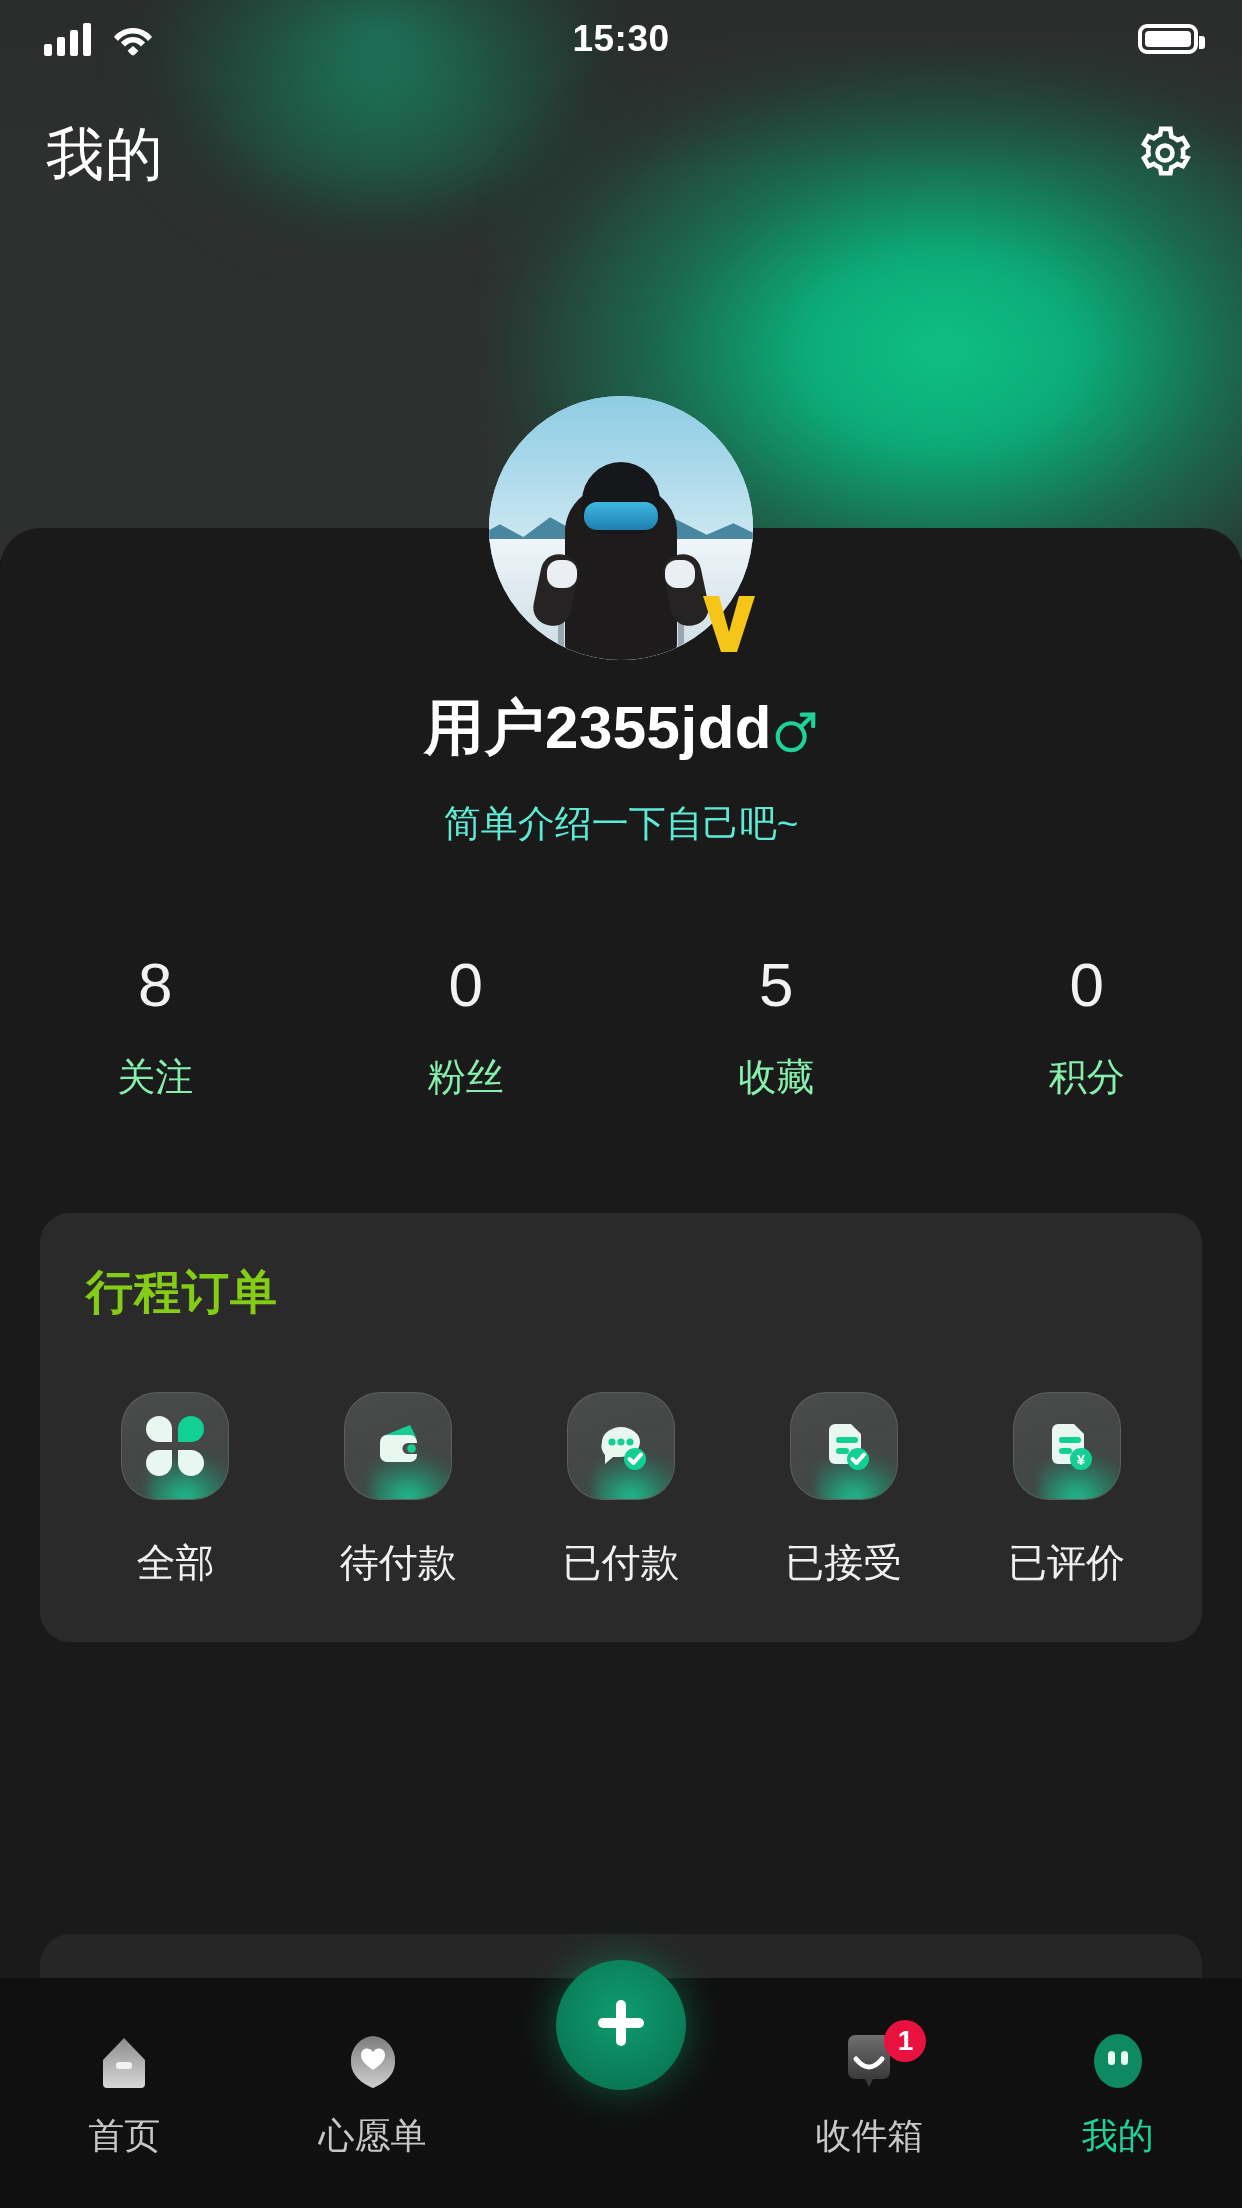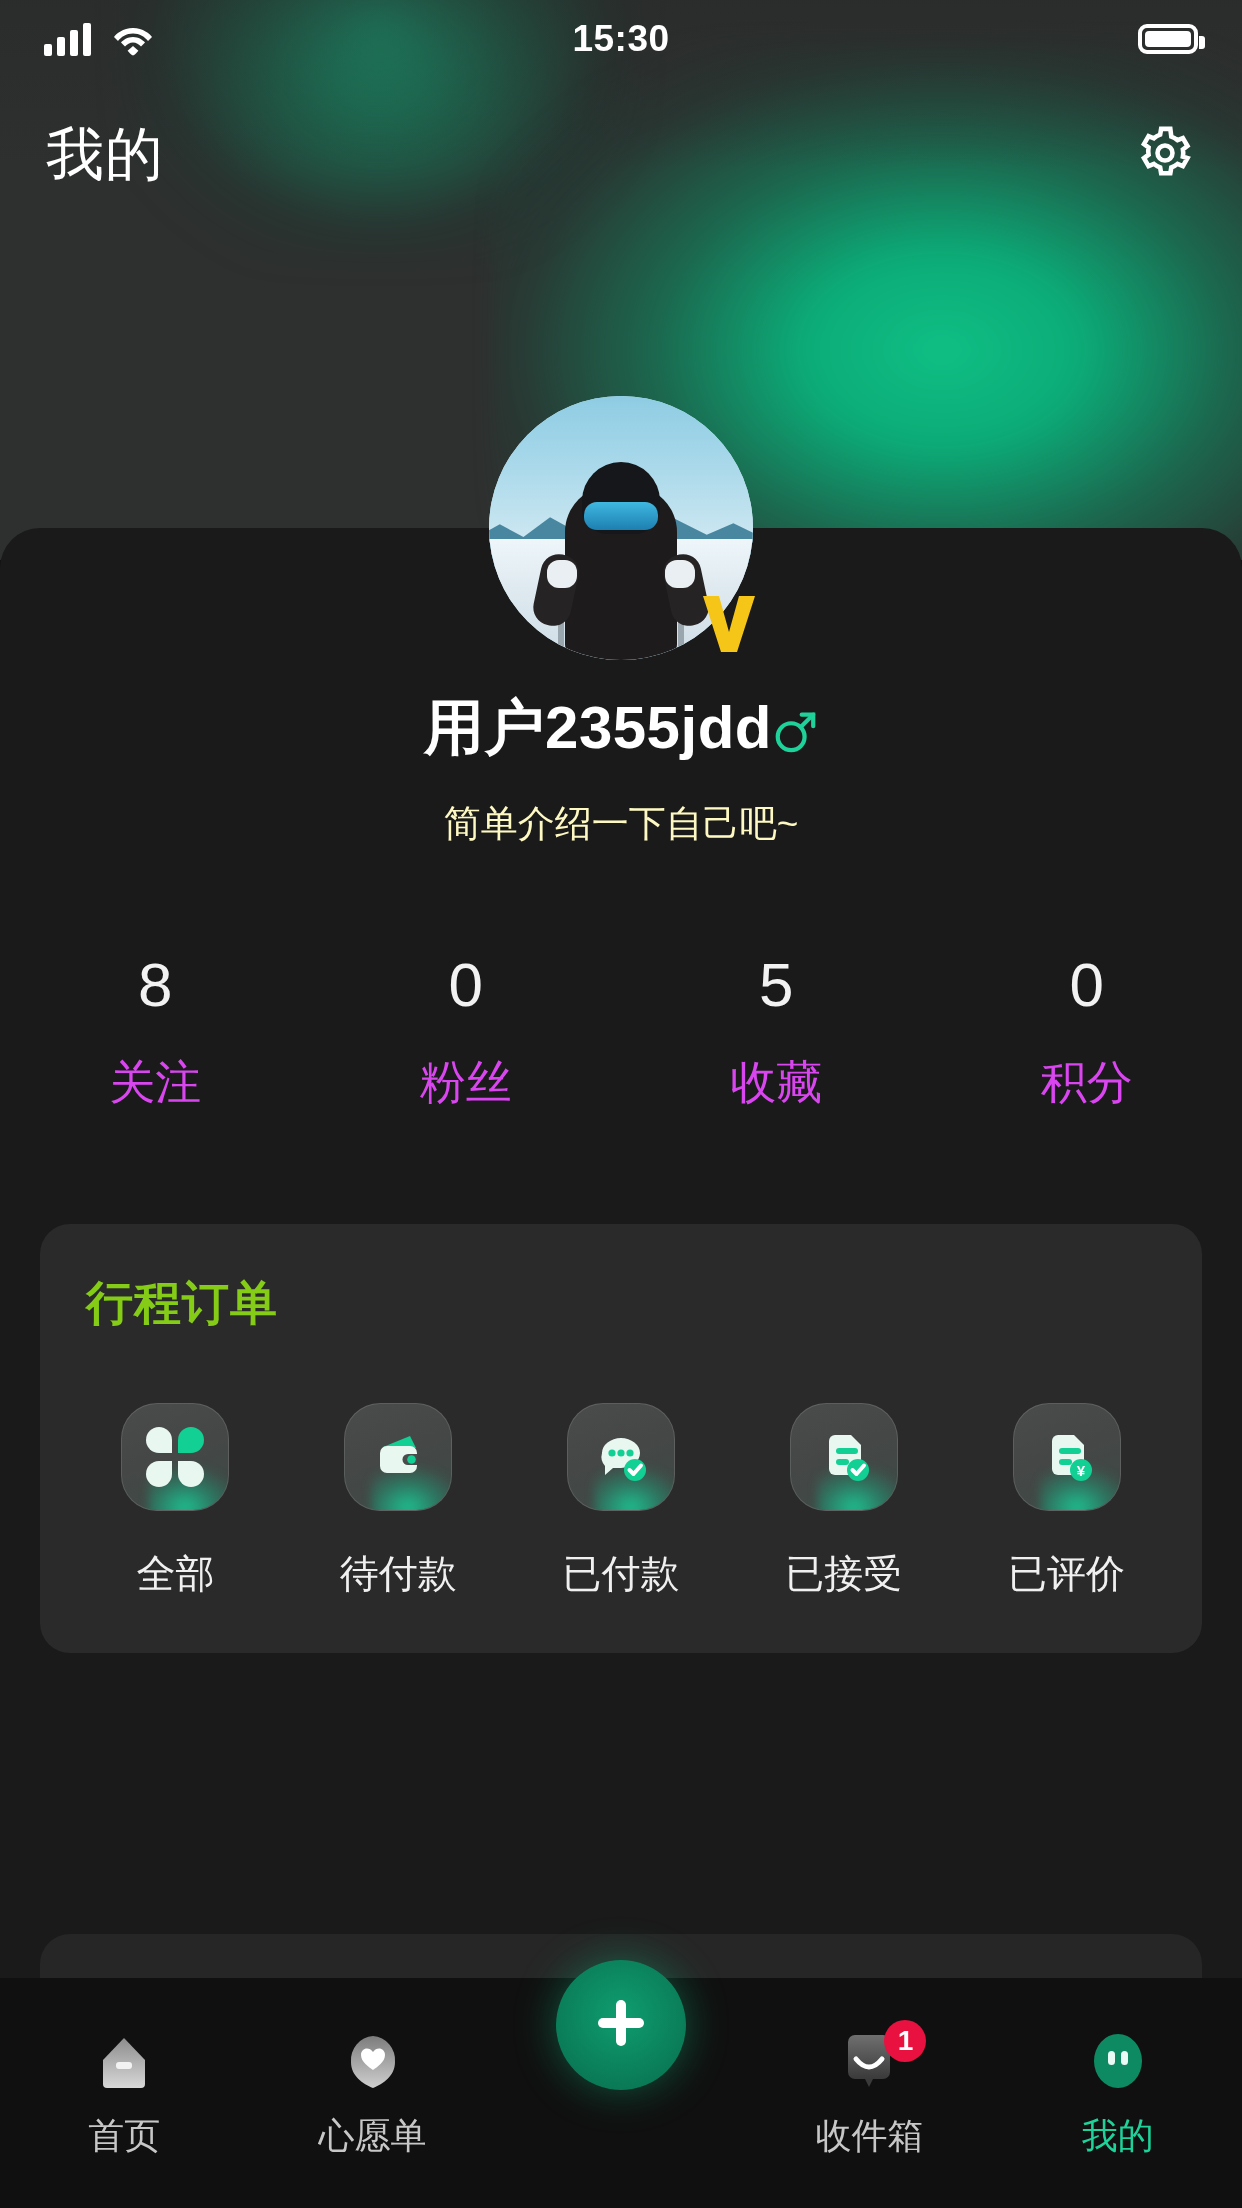--- a/index.html
+++ b/index.html
@@ -194,7 +194,7 @@
   .bio {
     margin-top:30px;
     text-align:center;
-    color:#fef9c3; font-size:37px;
+    color:#5eead4; font-size:37px;
   }
 
   

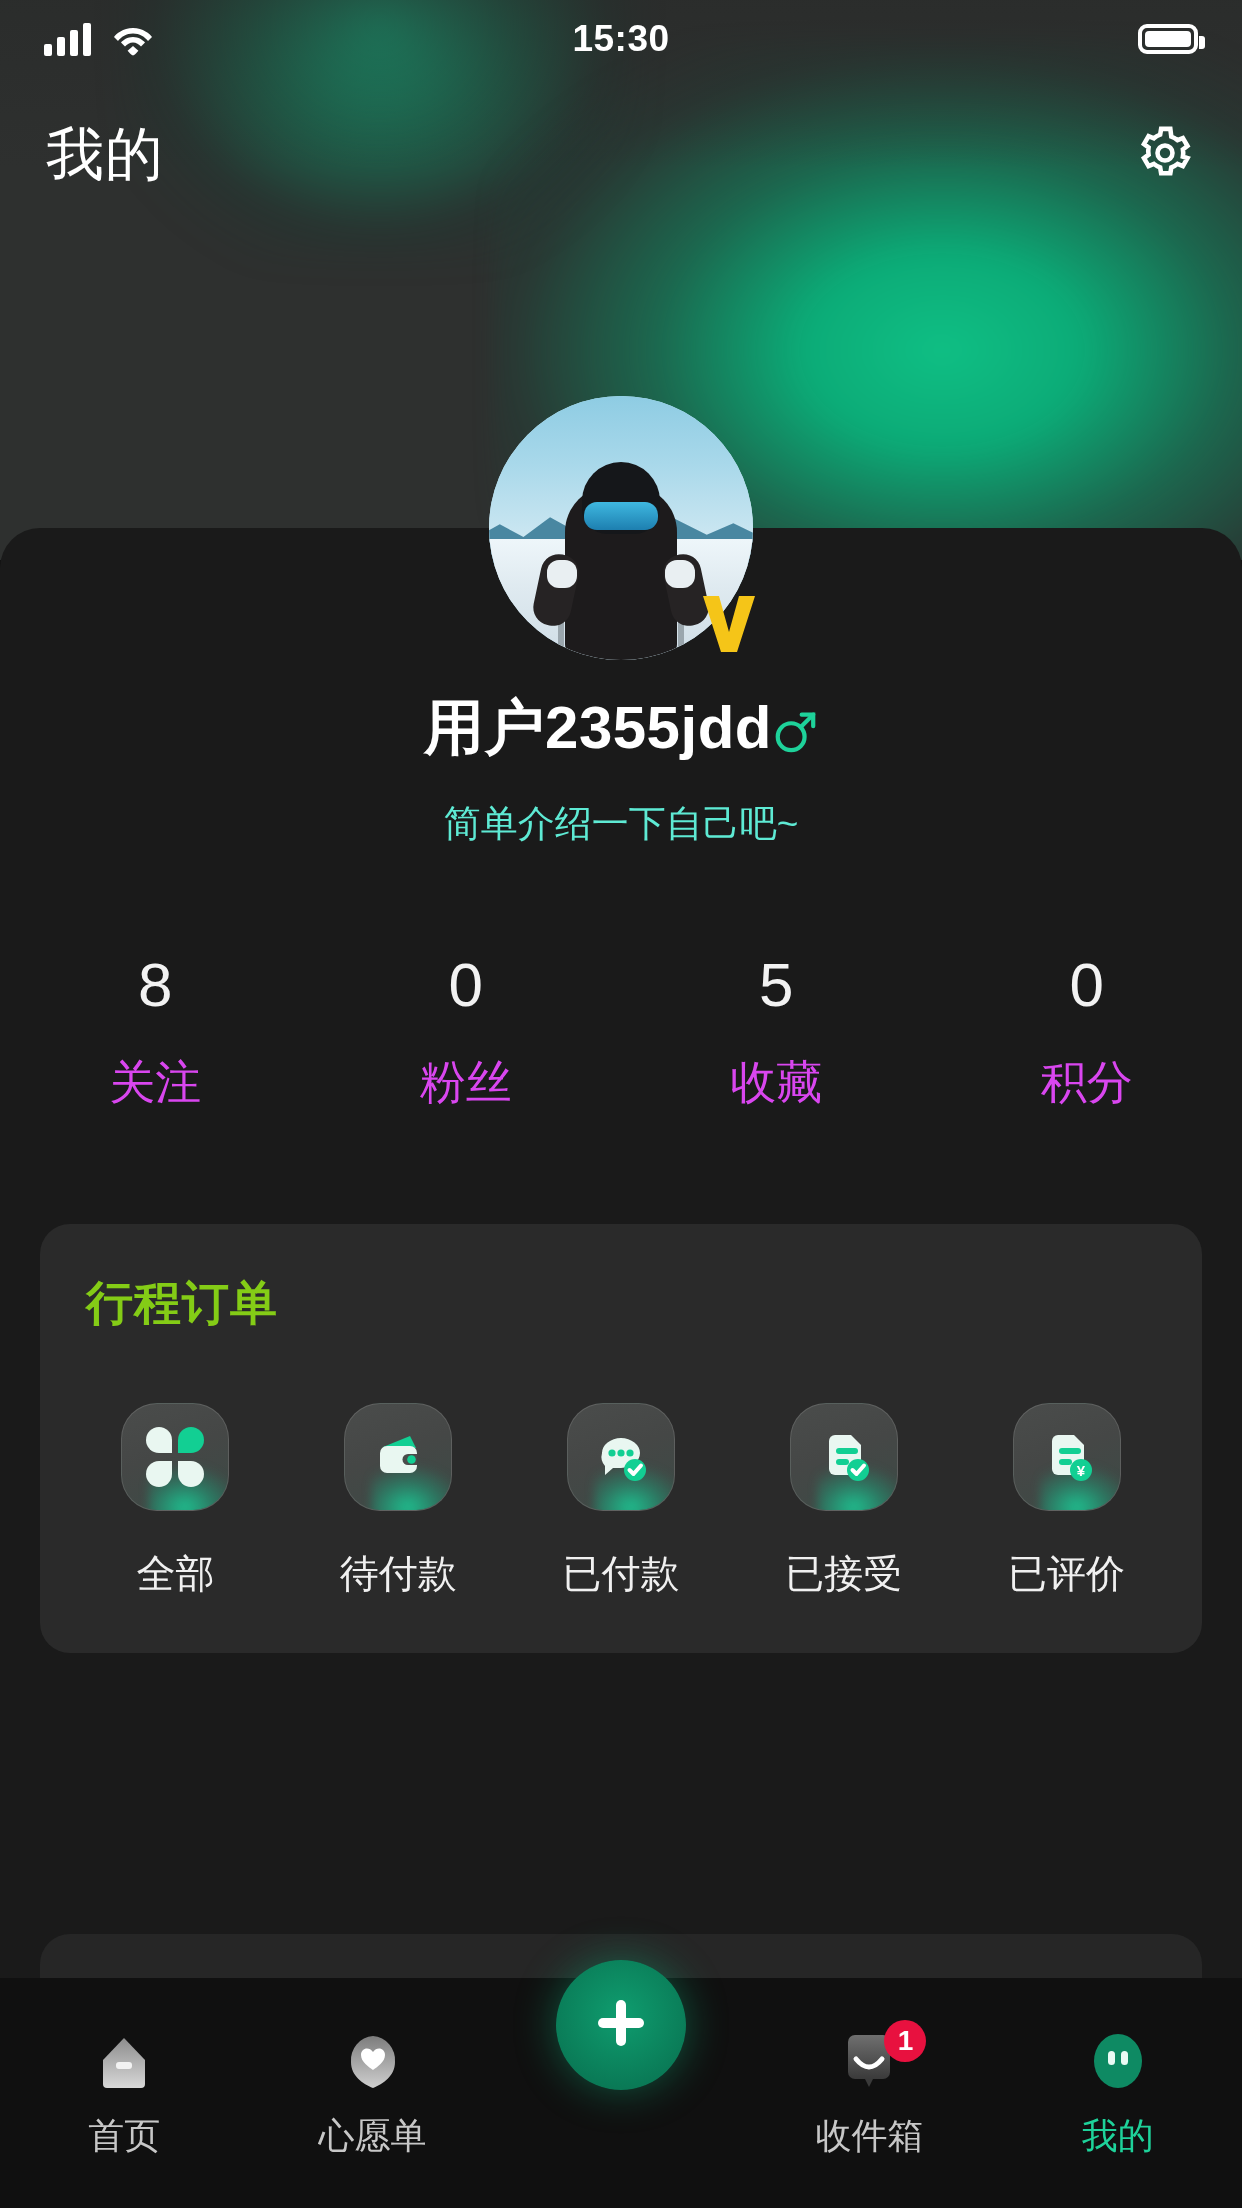--- a/index.html
+++ b/index.html
@@ -211,7 +211,7 @@
   }
   .stat-lab {
     margin-top:36px;
-    color:#d946ef; font-size:46px;
+    color:#86efac; font-size:38px;
   }
 
   

